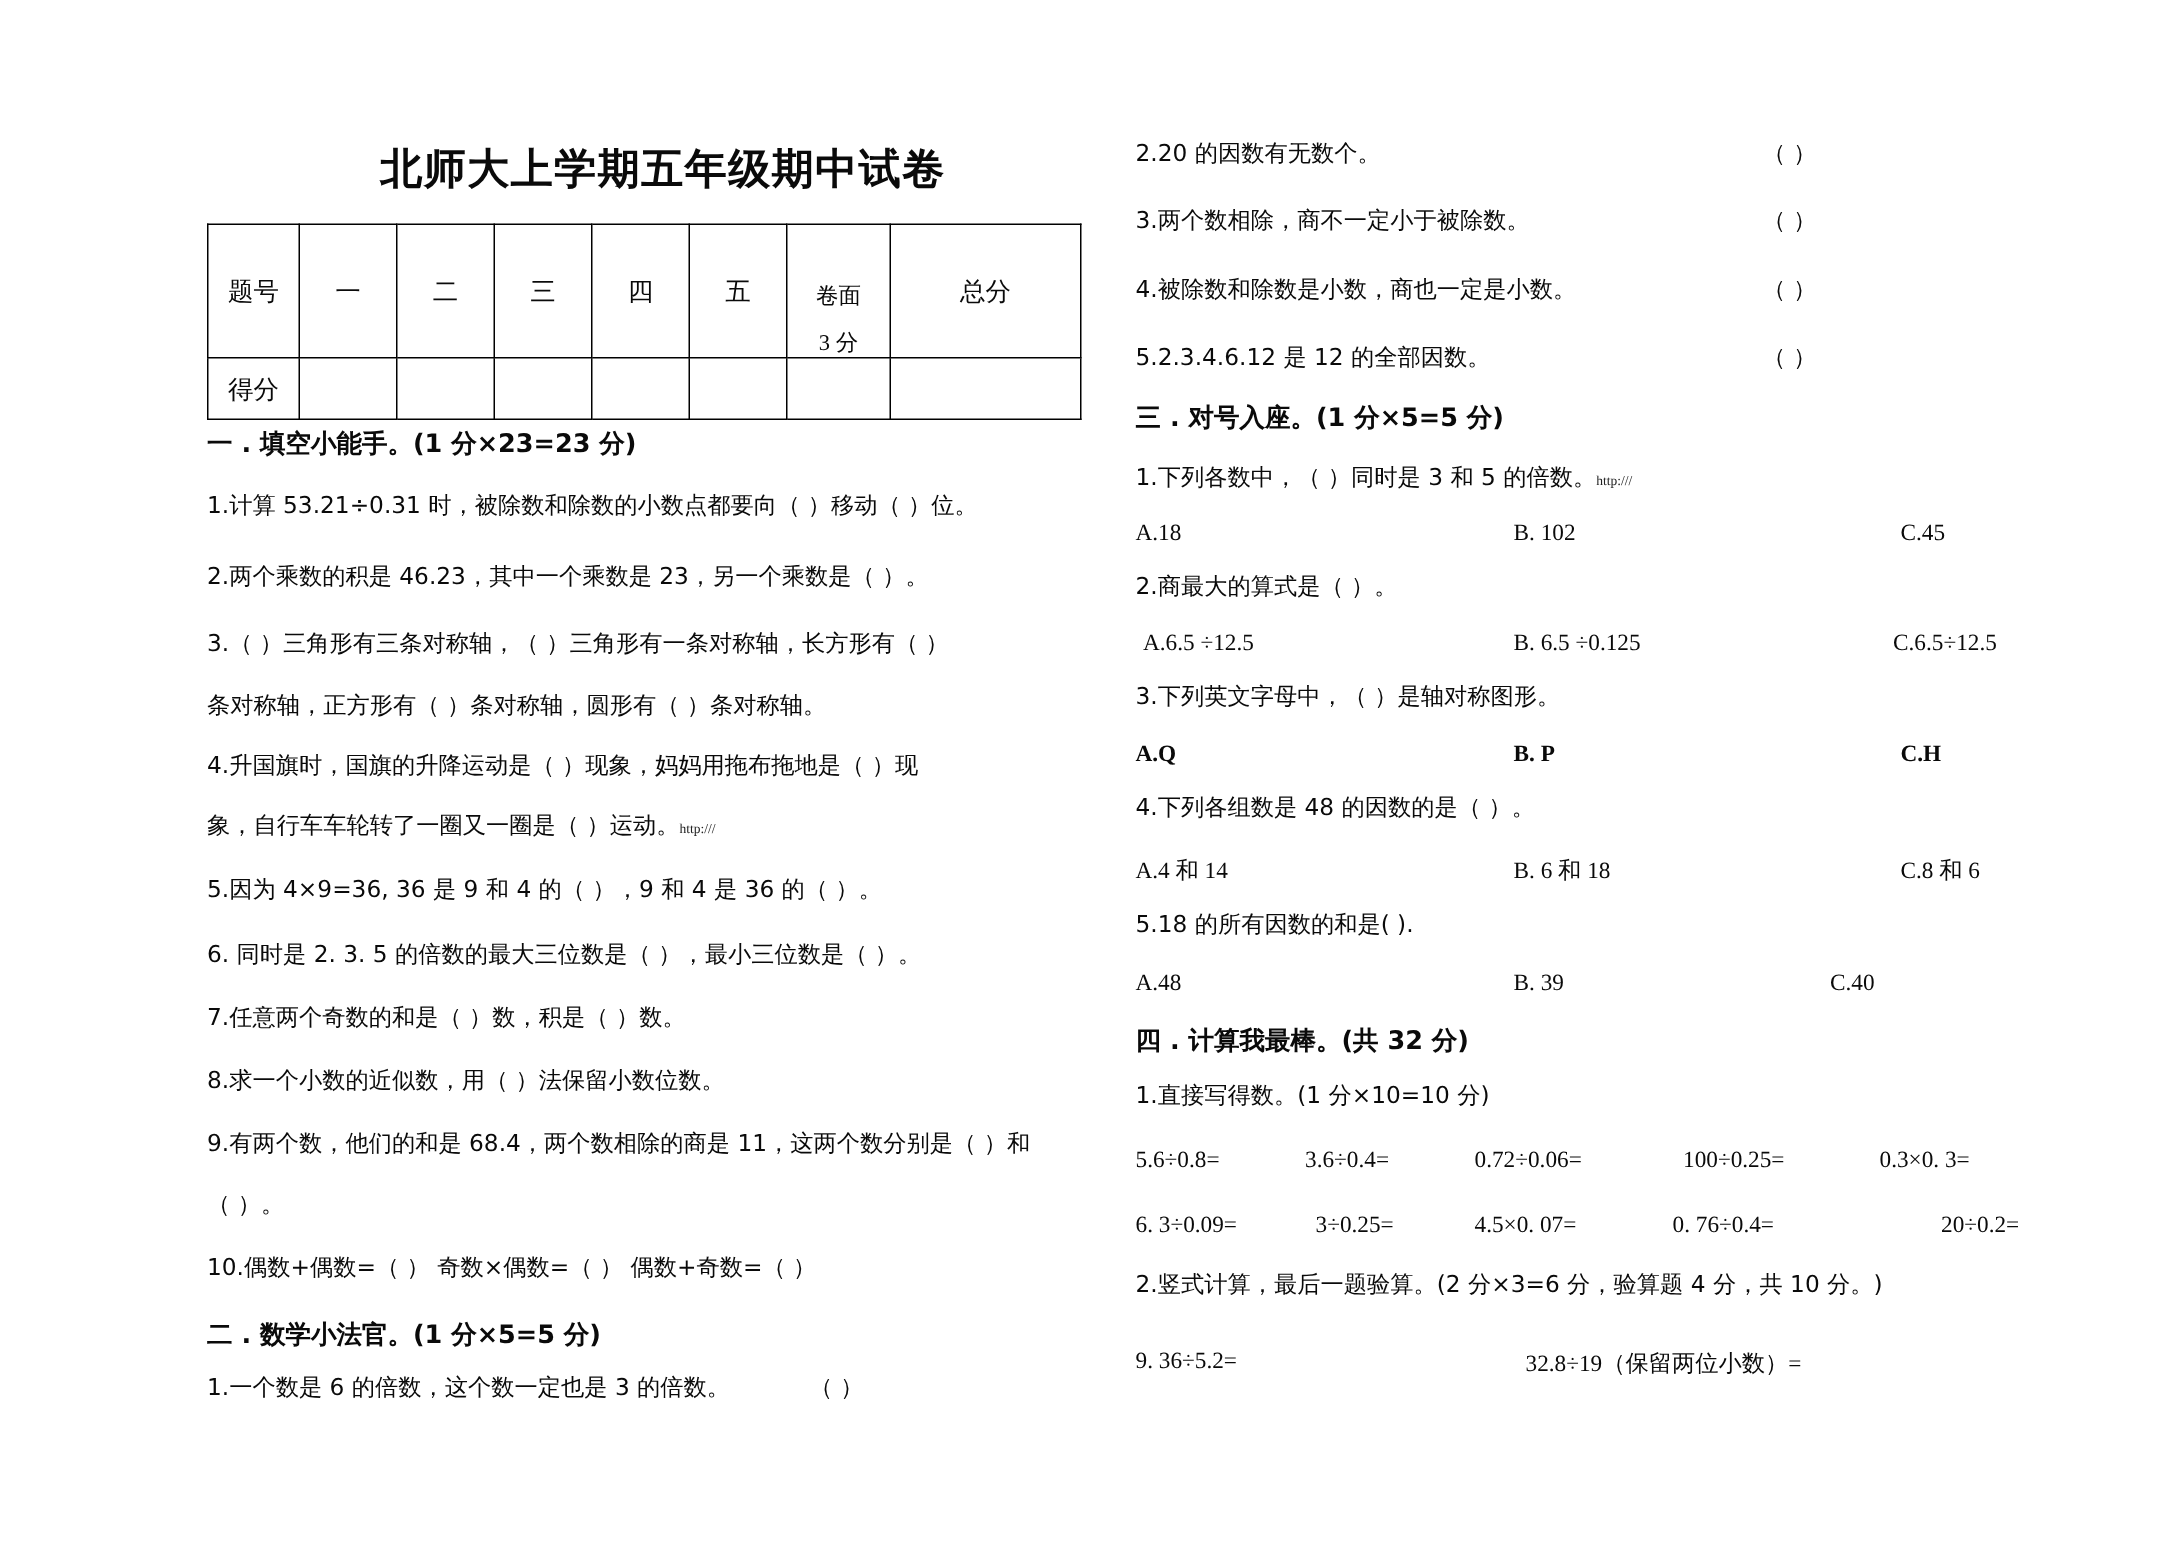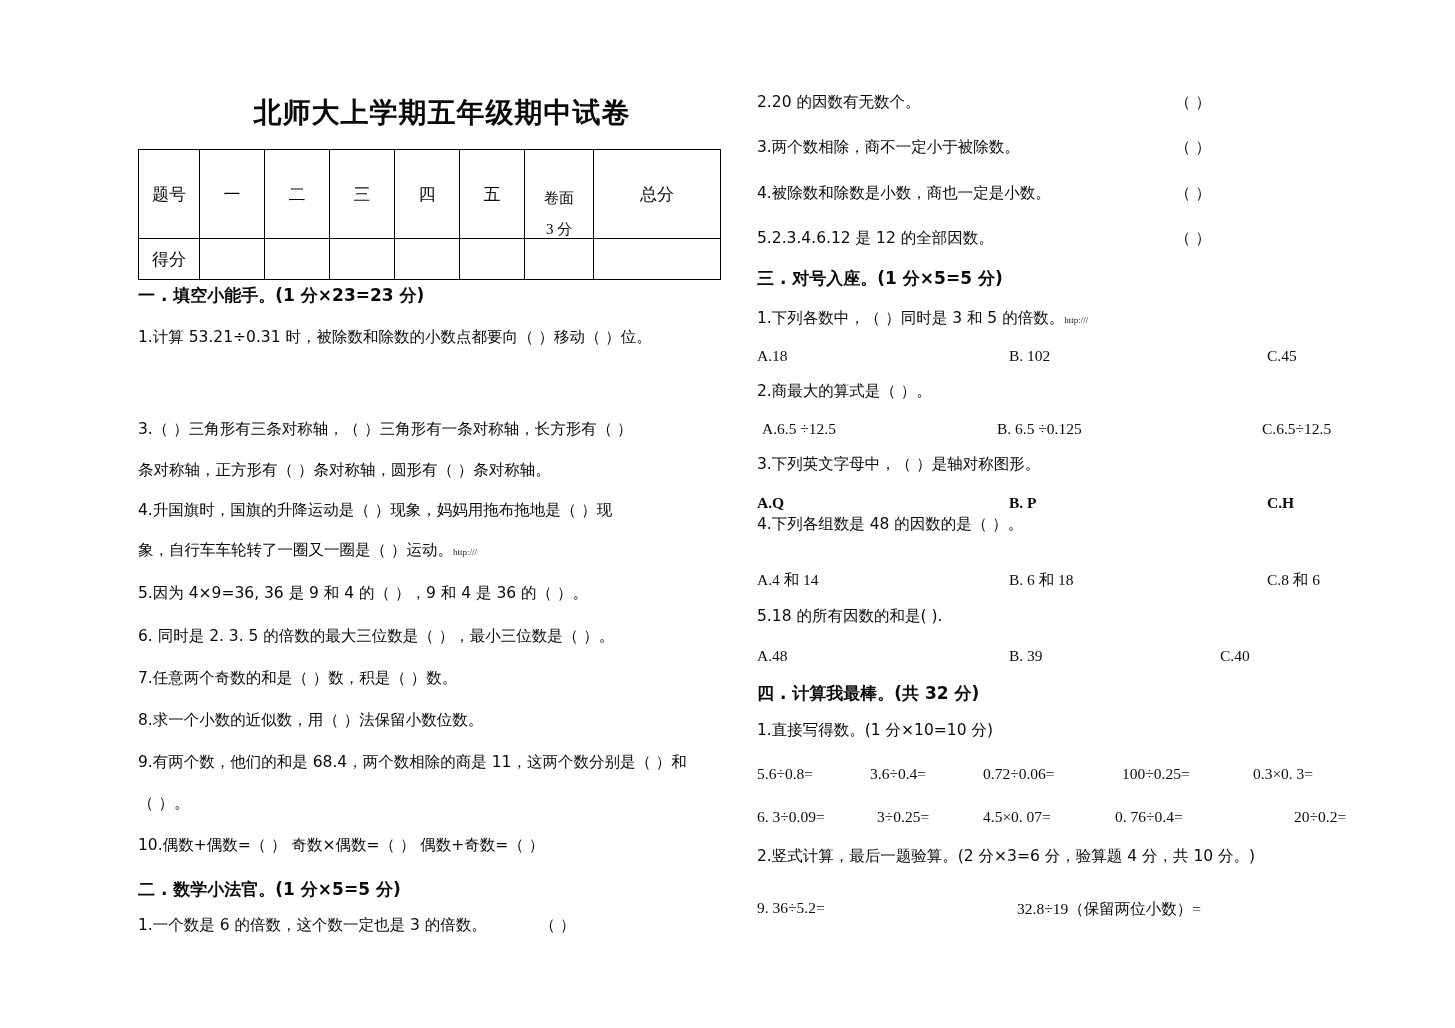--- a/index.html
+++ b/index.html
@@ -146,6 +146,7 @@
     <div class="abs sec-head" style="top:284px;">一 . 填空小能手。(1 分×23=23 分)</div>
 
     <div class="abs q q-cn" style="top:330px;">1.计算 53.21÷0.31 时，被除数和除数的小数点都要向（        ）移动（        ）位。</div>
+    <div class="abs q q-cn" style="top:377px;">2.两个乘数的积是 46.23，其中一个乘数是 23，另一个乘数是（              ）。</div>
     <div class="abs q q-cn" style="top:422px;">3.（        ）三角形有三条对称轴，（        ）三角形有一条对称轴，长方形有（        ）</div>
     <div class="abs q q-cn" style="top:463px;">条对称轴，正方形有（        ）条对称轴，圆形有（        ）条对称轴。</div>
     <div class="abs q q-cn" style="top:503px;">4.升国旗时，国旗的升降运动是（            ）现象，妈妈用拖布拖地是（        ）现</div>

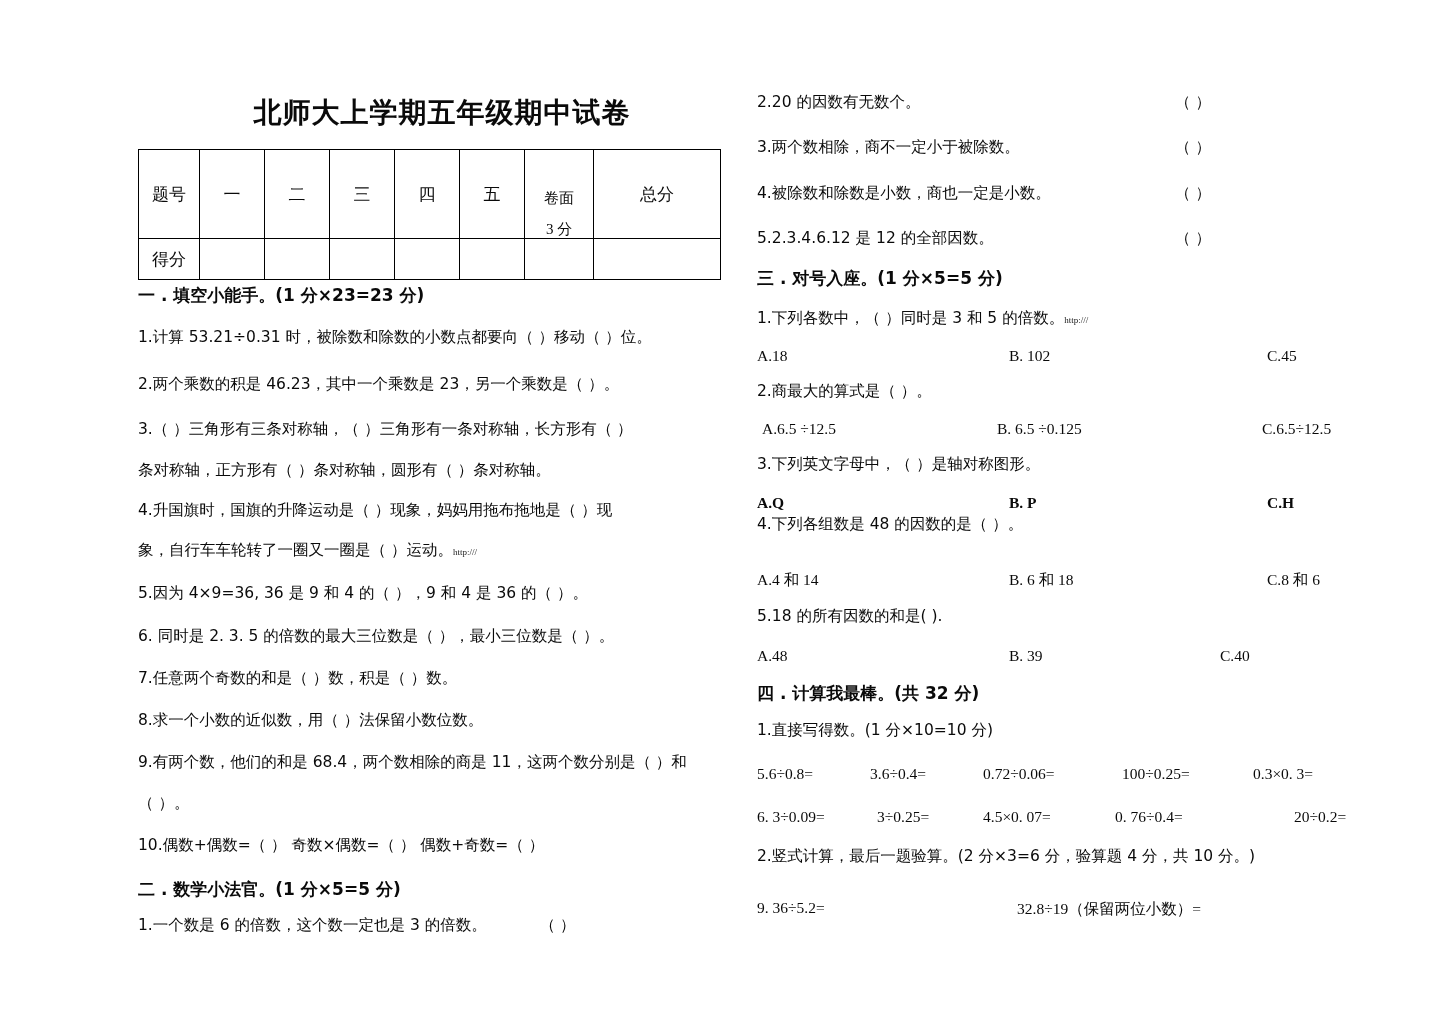--- a/index.html
+++ b/index.html
@@ -202,7 +202,7 @@
     <div class="abs q q-cn" style="top:384px;">2.商最大的算式是（        ）。</div>
     <div class="abs opt-row" style="top:420px;">
       <span class="opt" style="left:5px;">A.6.5 ÷12.5</span>
-      <span class="opt" style="left:240px;">B. 6.5 ÷0.125</span>
+      <span class="opt" style="left:252px;">B. 6.5 ÷0.125</span>
       <span class="opt" style="left:505px;">C.6.5÷12.5</span>
     </div>
 

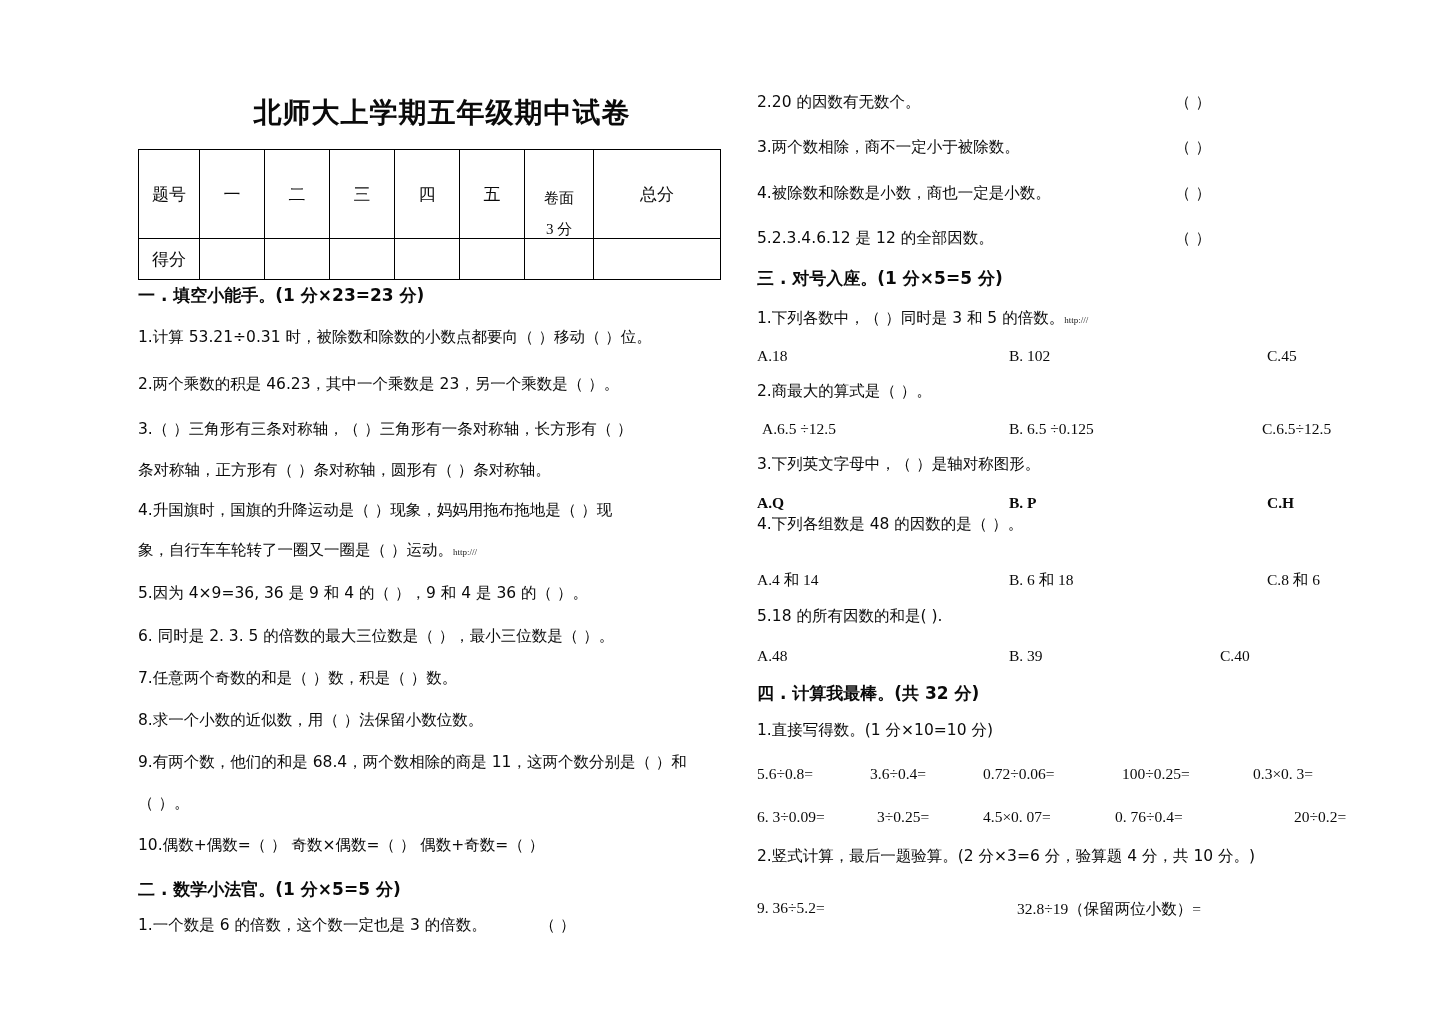--- a/index.html
+++ b/index.html
@@ -213,7 +213,7 @@
       <span class="opt b" style="left:510px;">C.H</span>
     </div>
 
-    <div class="abs q q-cn" style="top:517px;">4.下列各组数是 48 的因数的是（          ）。</div>
+    <div class="abs q q-cn" style="top:531px;">4.下列各组数是 48 的因数的是（          ）。</div>
     <div class="abs opt-row" style="top:570px;">
       <span class="opt" style="left:0;">A.4 和 14</span>
       <span class="opt" style="left:252px;">B. 6 和 18</span>

